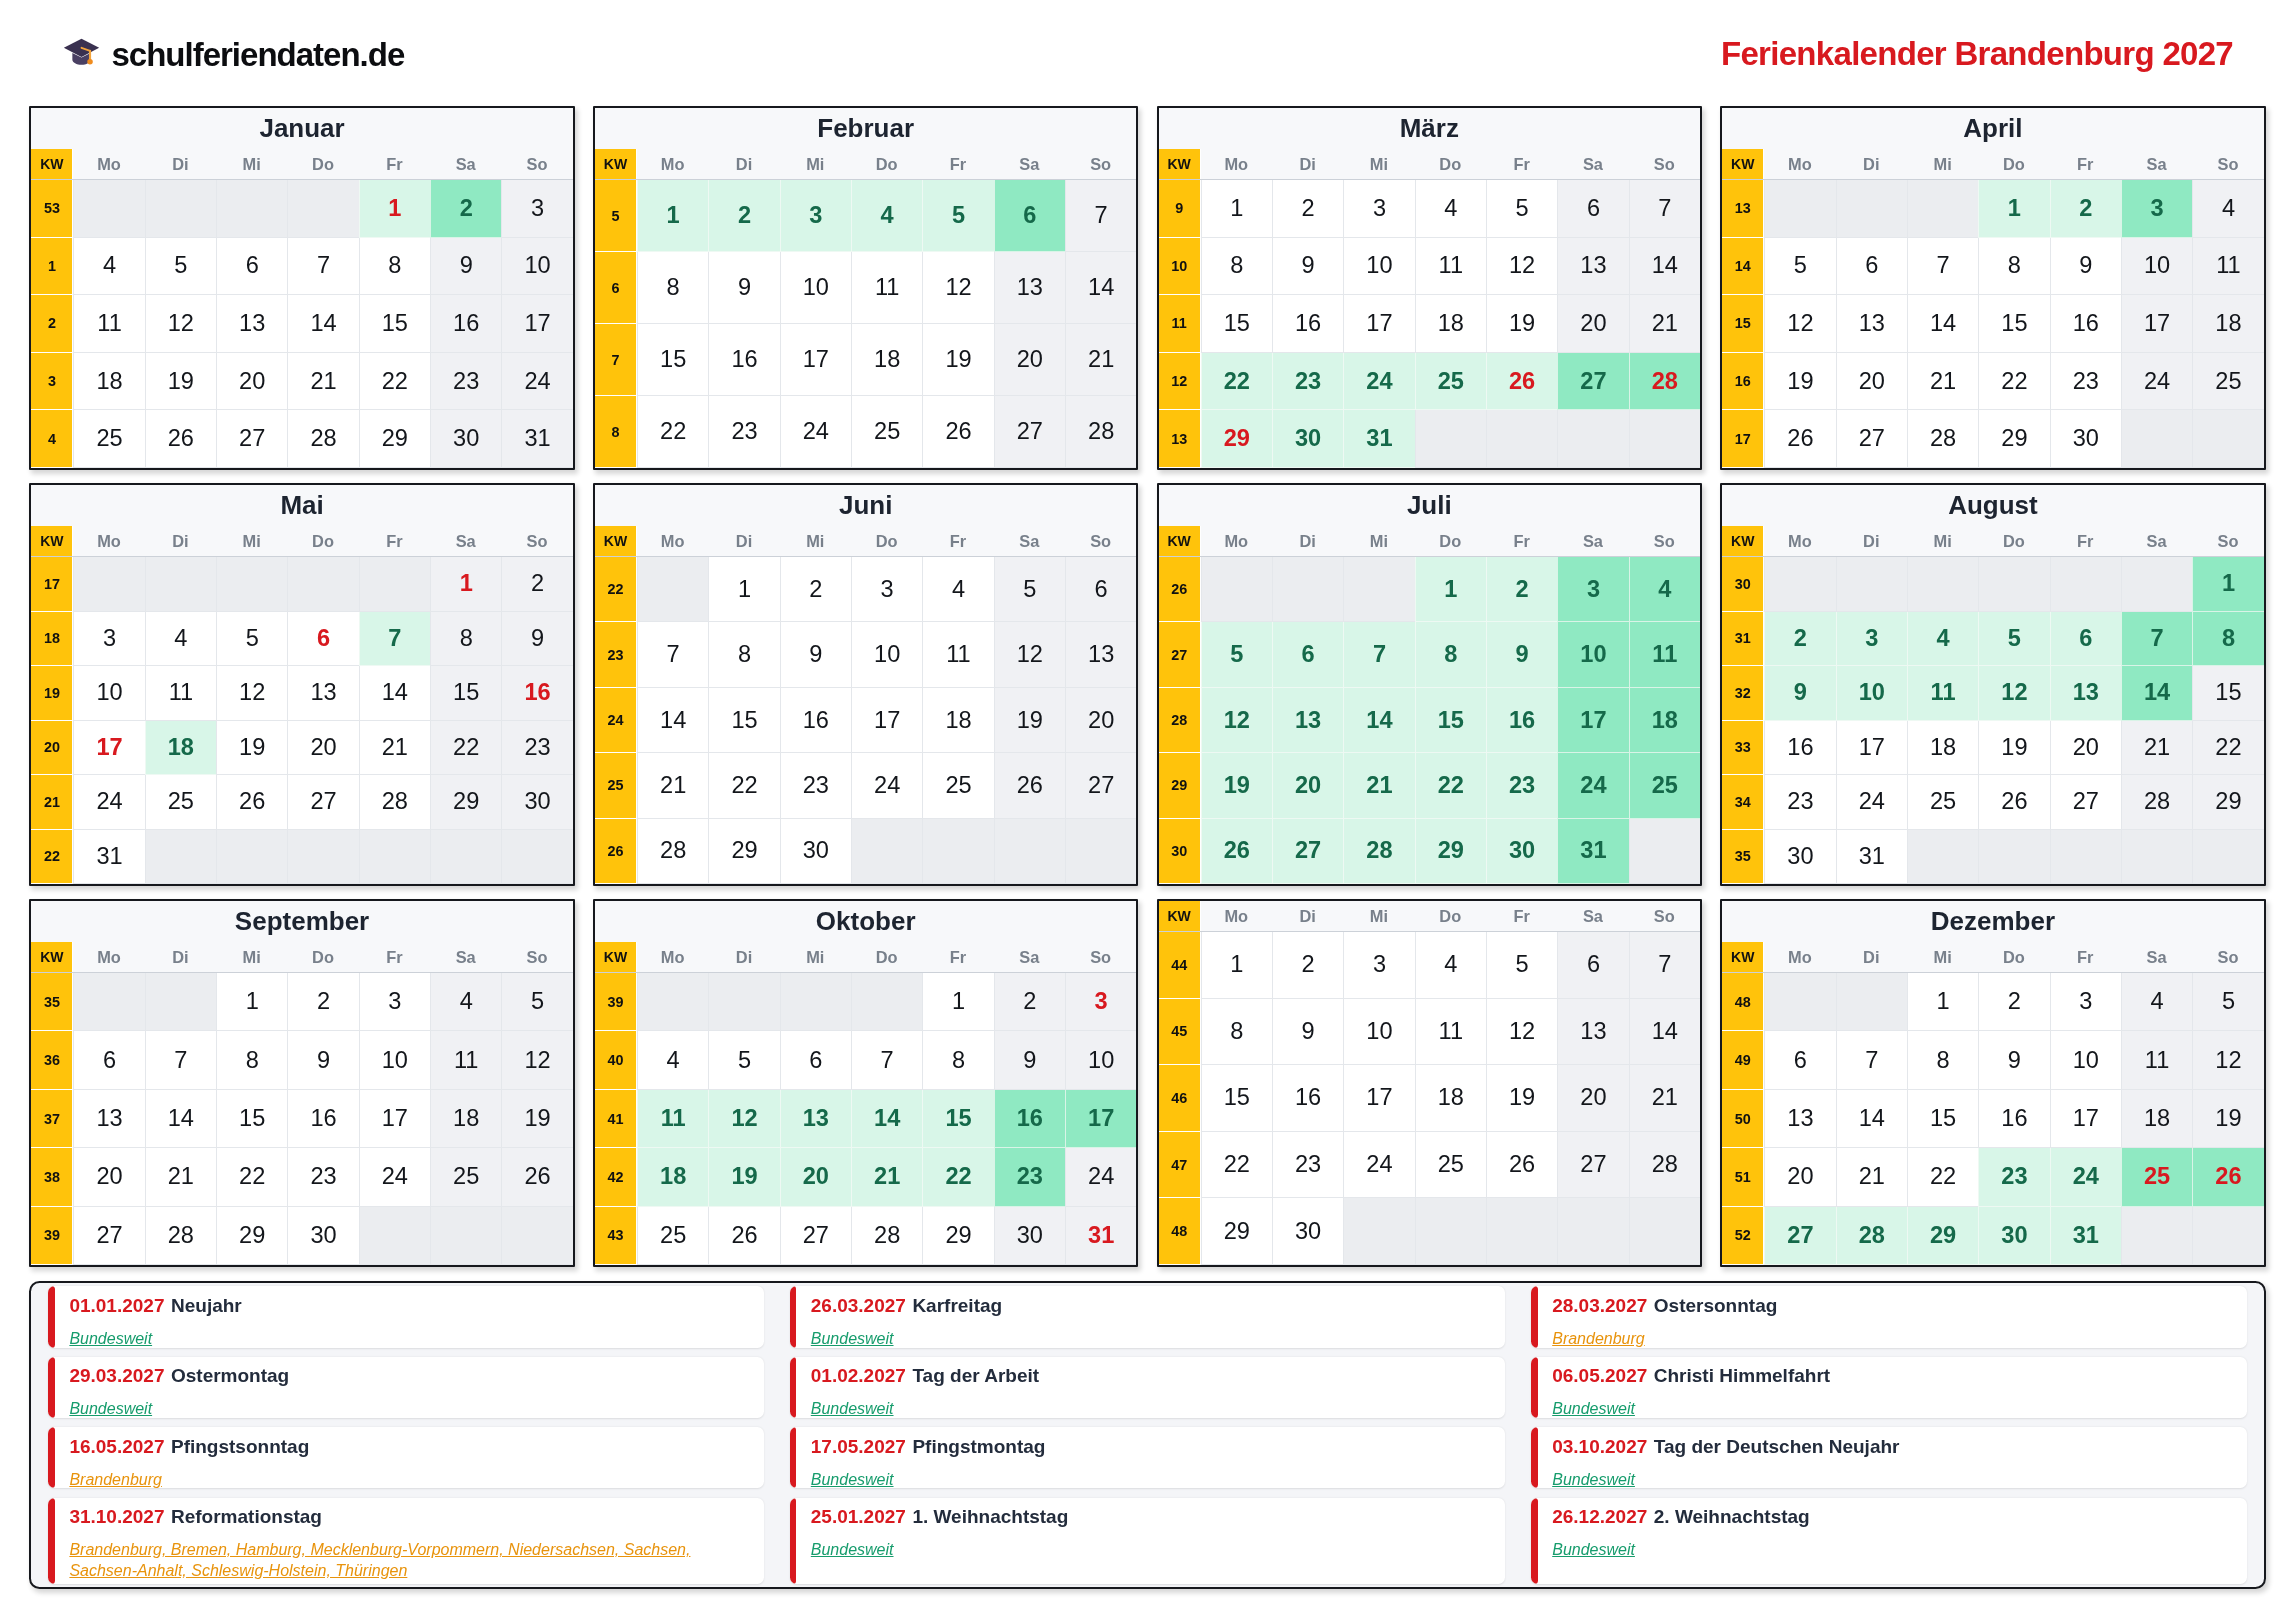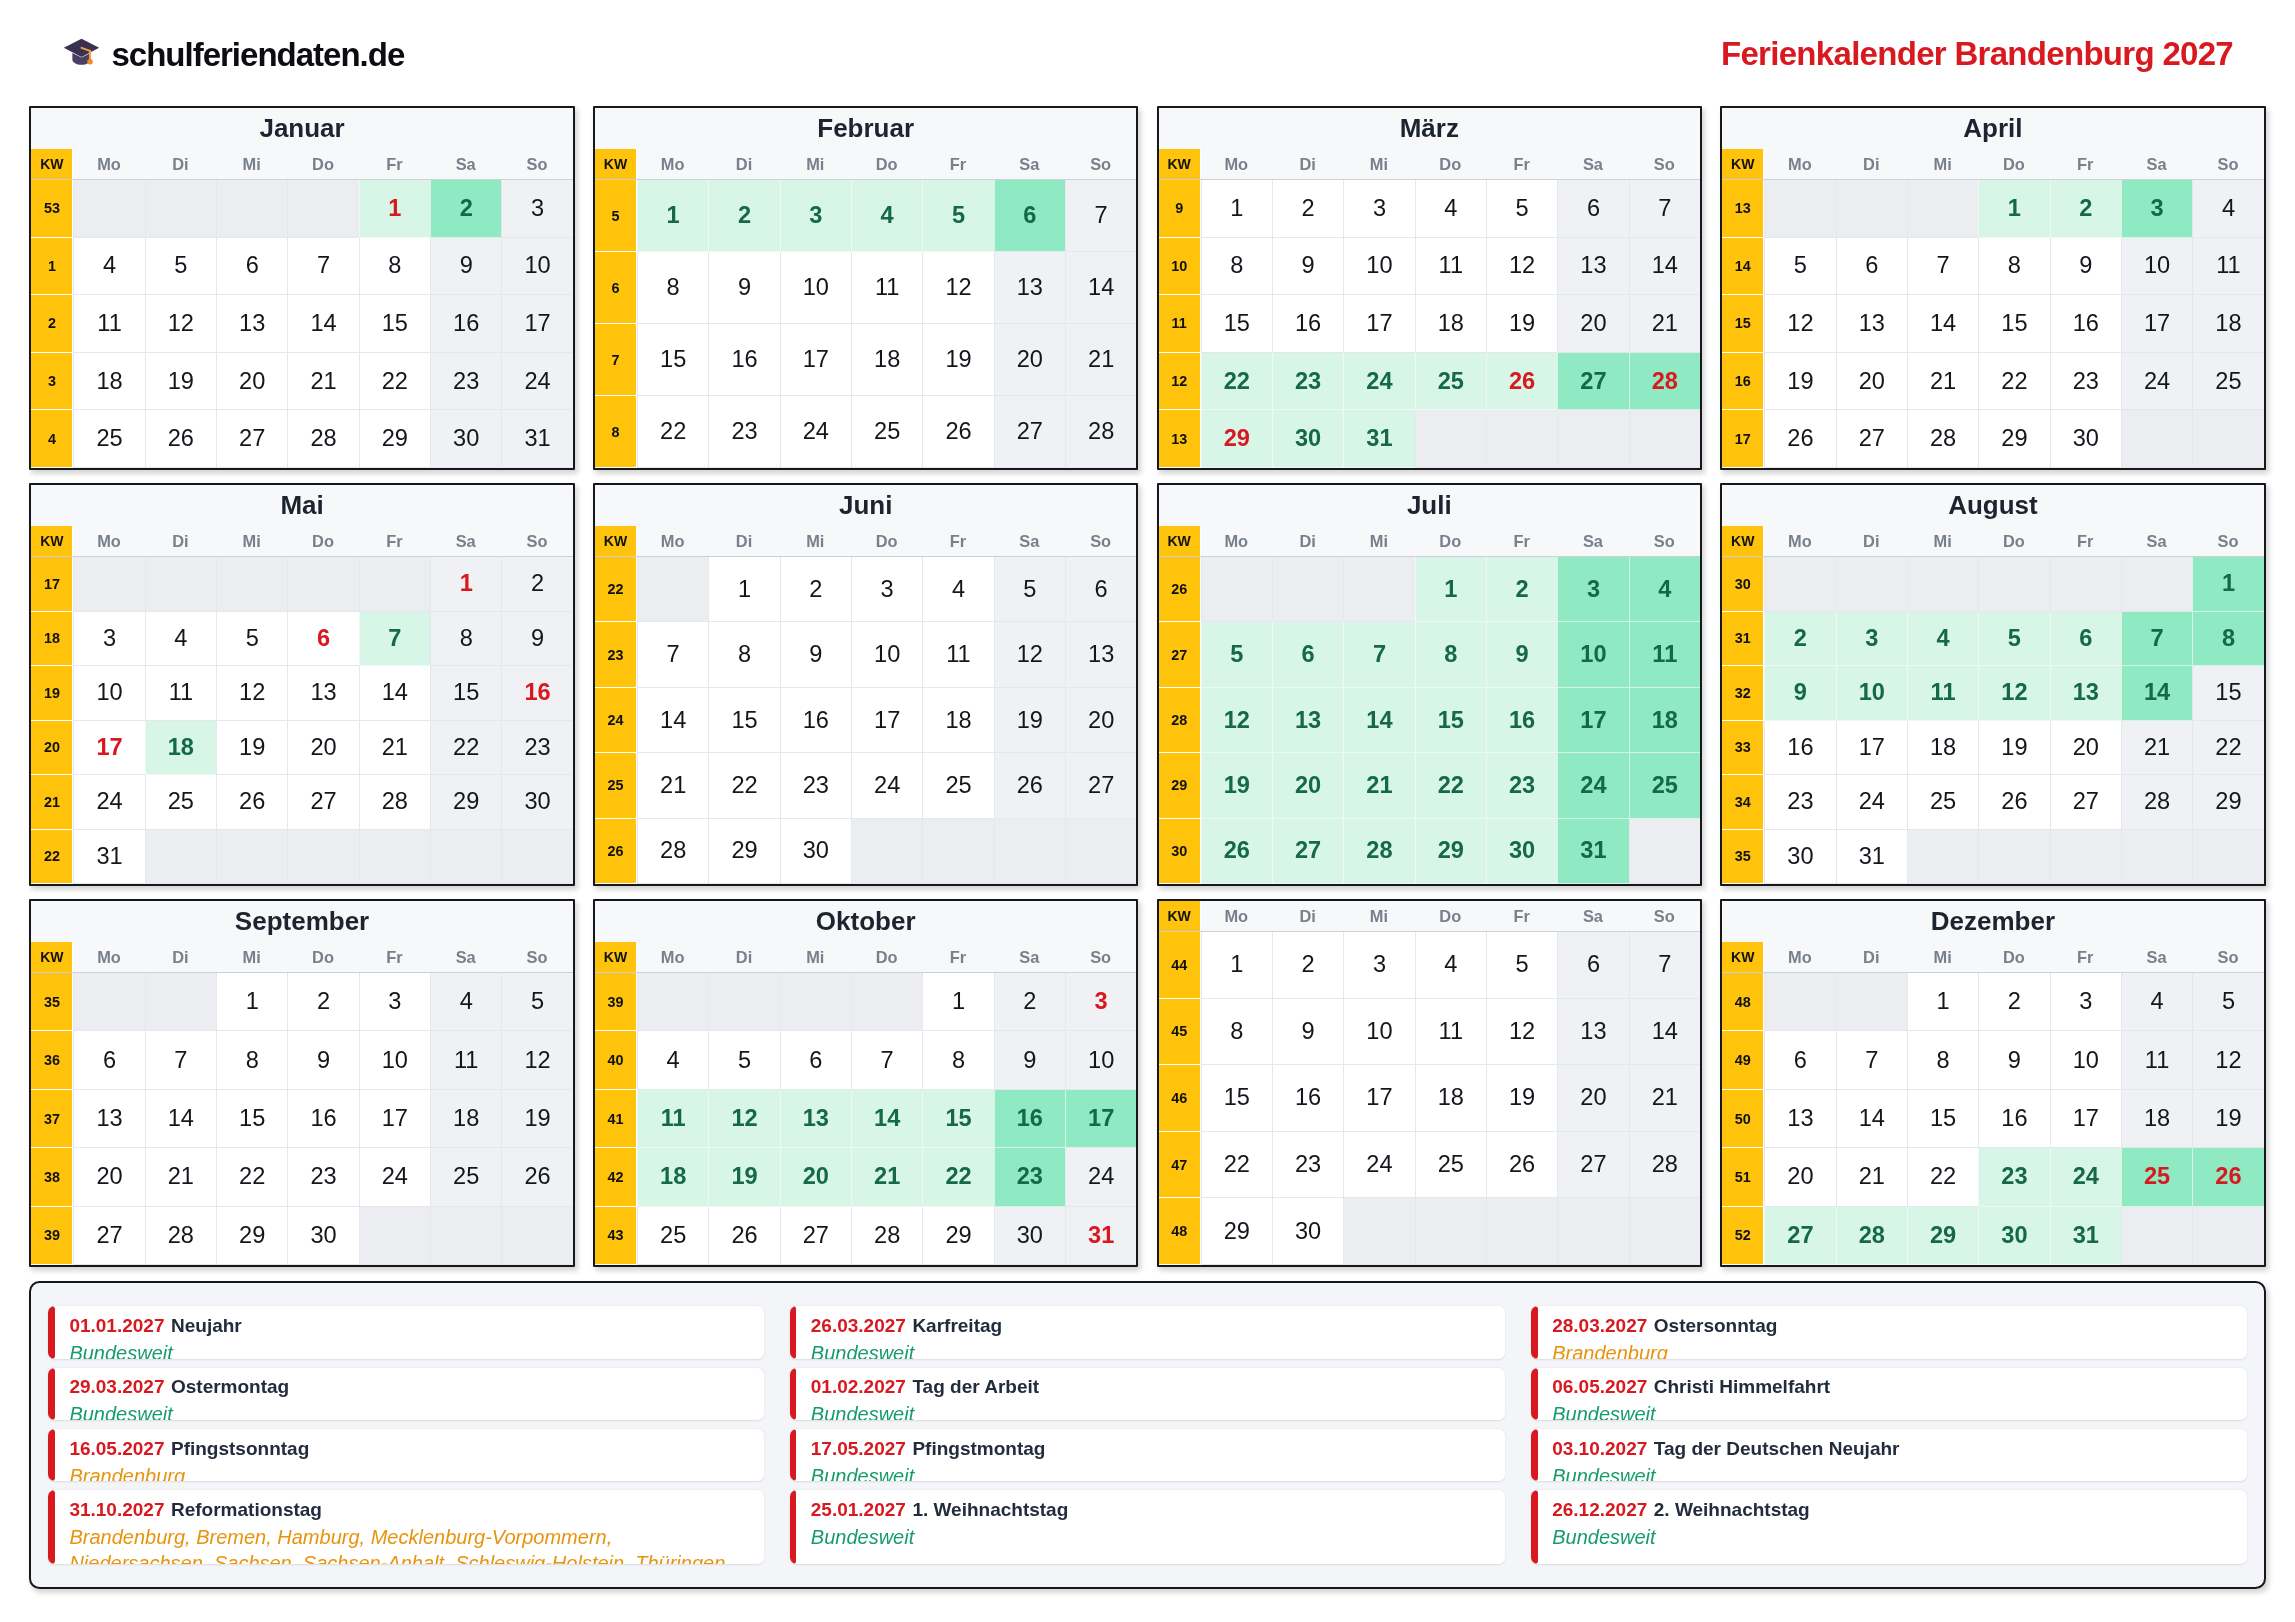--- a/index.html
+++ b/index.html
@@ -63,7 +63,7 @@
     border:2px solid #16181d;border-radius:10.5px;
     box-shadow:2.6px 3.3px 5.2px rgba(0,0,0,.16);}
   .legend-grid{height:100%;display:grid;grid-template-columns:repeat(3,1fr);
-    grid-template-rows:1fr 1fr 1fr 1.42fr;gap:9.2px 26px;padding:23px 17px;}
+    grid-template-rows:1fr 1fr 1fr 1.42fr;gap:9.2px 26px;padding:3px 17px;}
   .holiday-card{position:relative;background:#fff;border-radius:6.5px;
     padding:8.5px 15.7px 5.2px 21px;box-shadow:0 0.7px 2px rgba(0,0,0,.10);overflow:hidden;}
   .accent{position:absolute;left:0;top:0;bottom:0;width:6.5px;

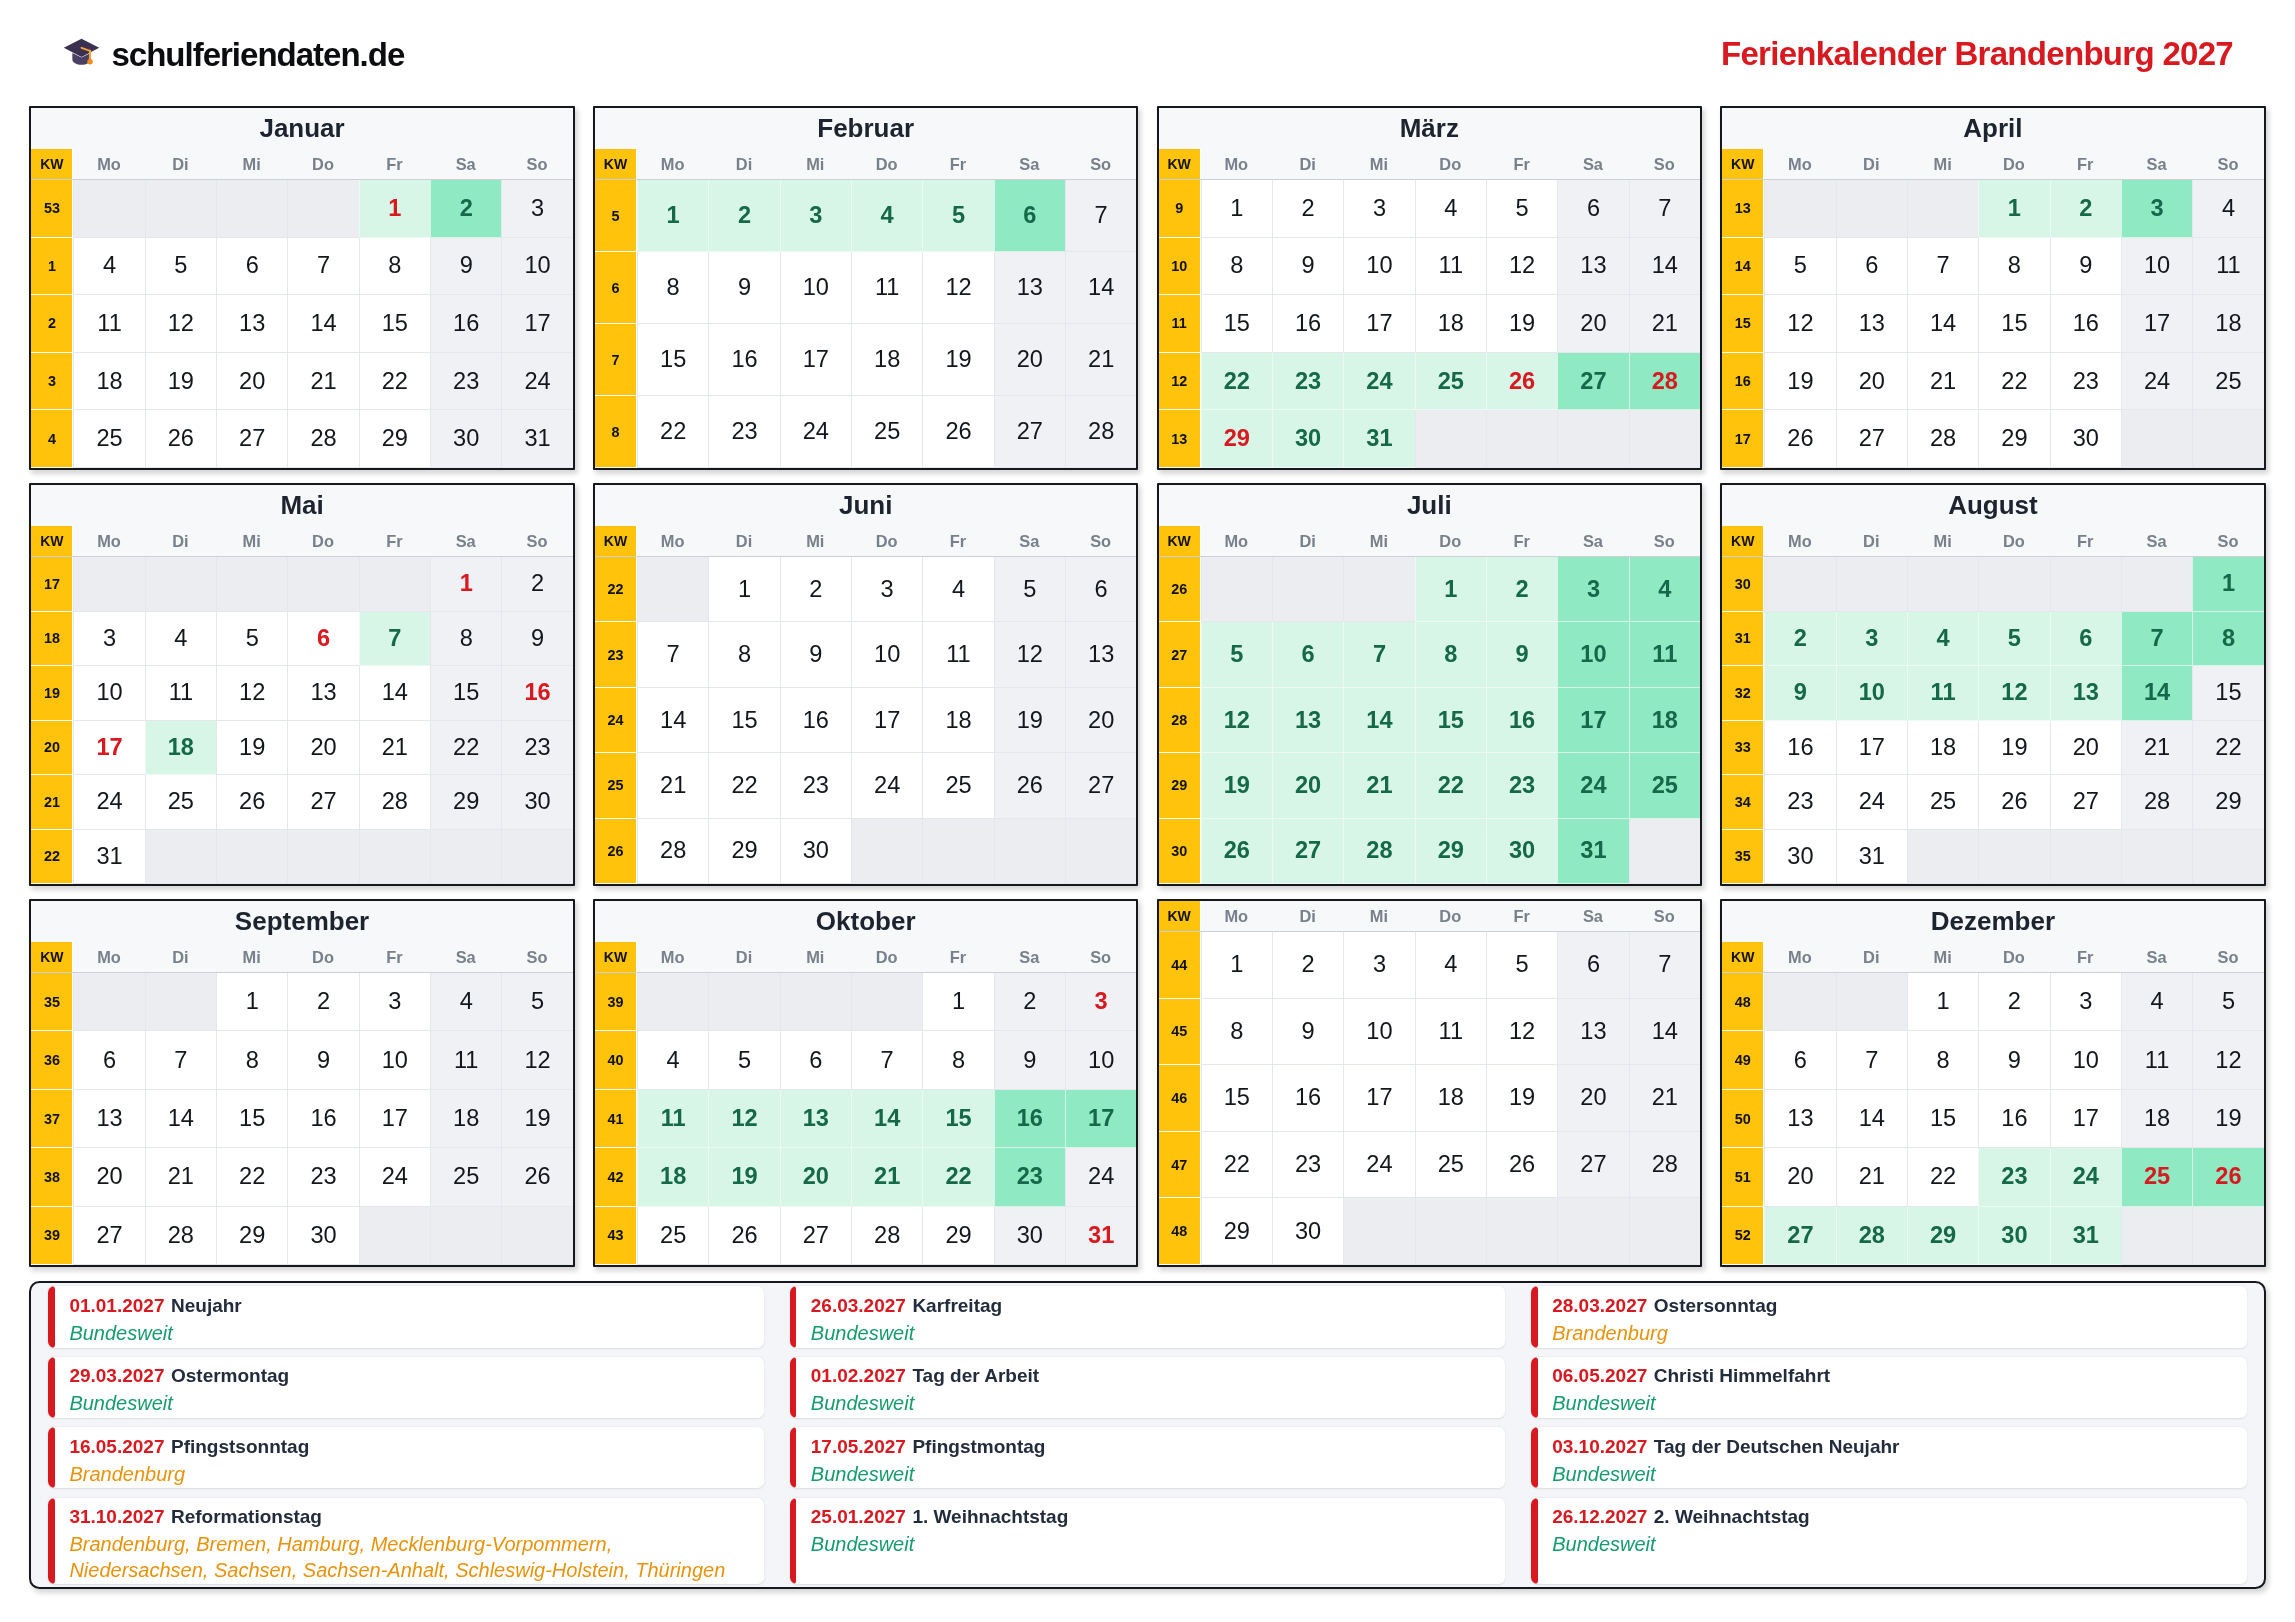--- a/index.html
+++ b/index.html
@@ -71,7 +71,7 @@
   .h-line{white-space:nowrap;}
   .h-date{color:var(--red);font-weight:700;font-size:19px;}
   .h-name{color:#232c3c;font-weight:700;font-size:19px;margin-left:6.5px;}
-  .h-regions{font-style:italic;font-size:20px;margin-top:3px;line-height:1.32;}
+  .h-regions{font-style:italic;font-size:16px;margin-top:11px;line-height:1.32;text-decoration:underline;}
   .h-regions.national{color:var(--nat-green);}
   .h-regions.regional{color:var(--reg-orange);}
 </style>

